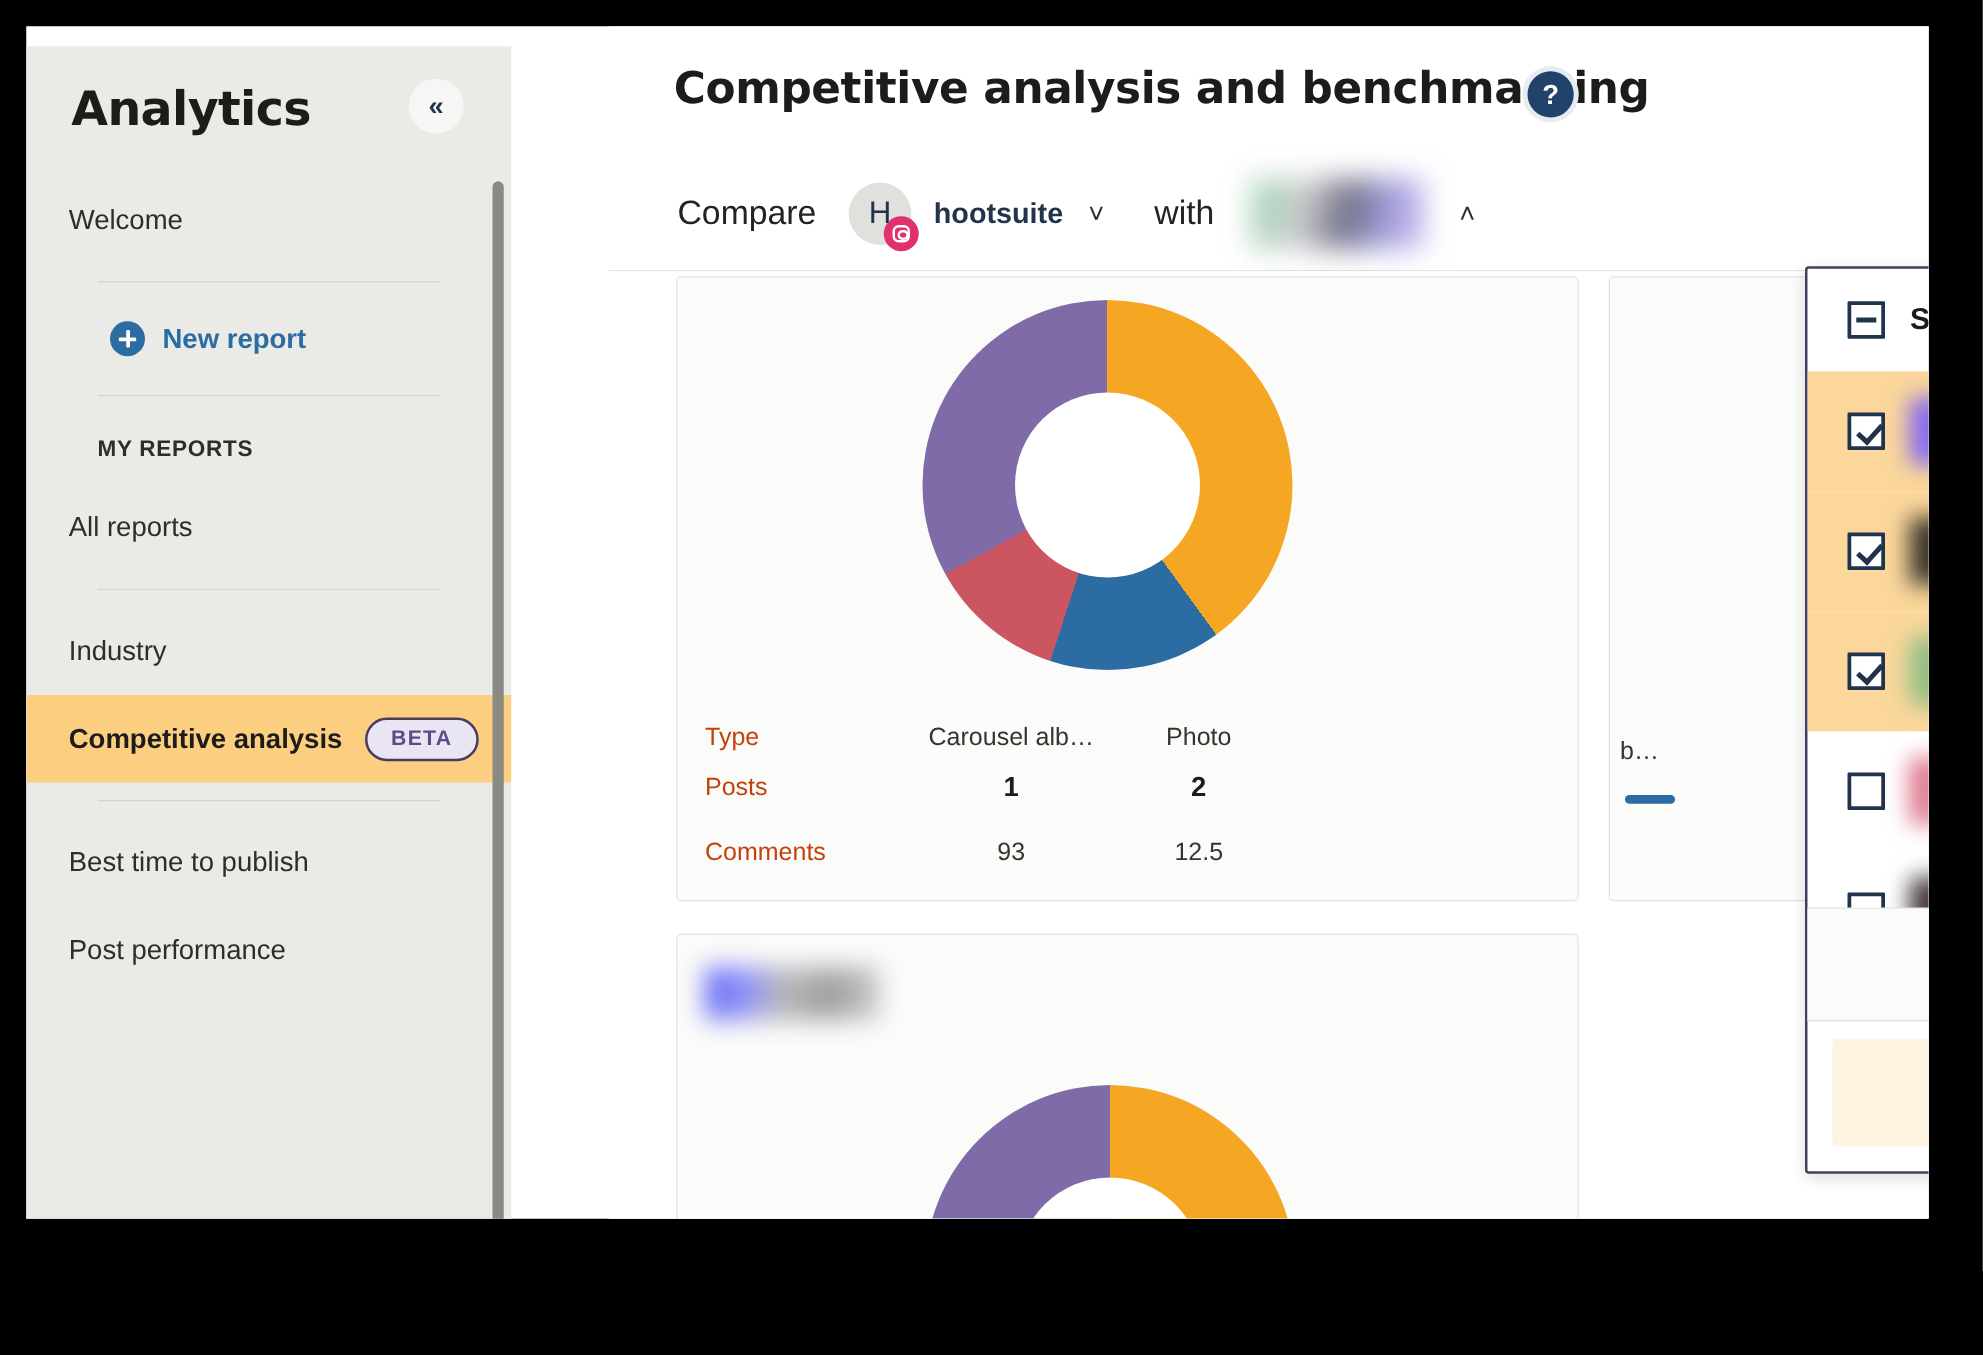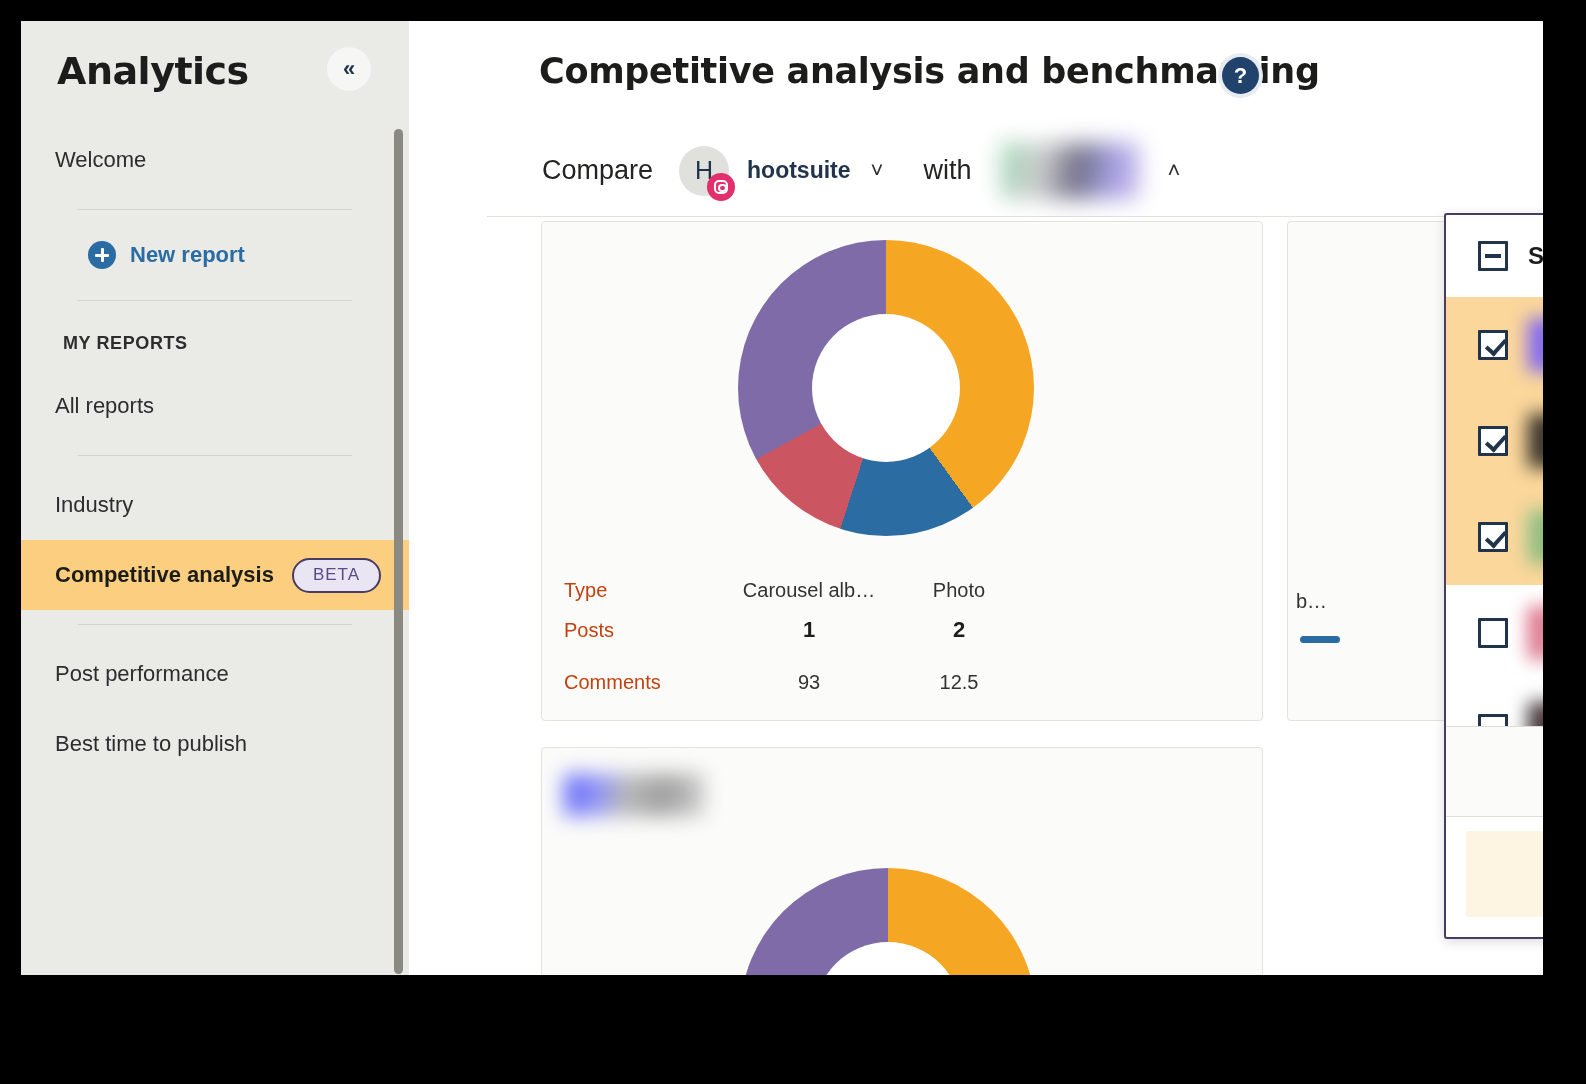--- a/index.html
+++ b/index.html
@@ -27,7 +27,7 @@
   
   #sidebar {
     position: absolute;
-    left: 0; top: 0;
+    left: 0; top: 16px;
     width: 388px;
     height: 100%;
     background: #eaeae6;

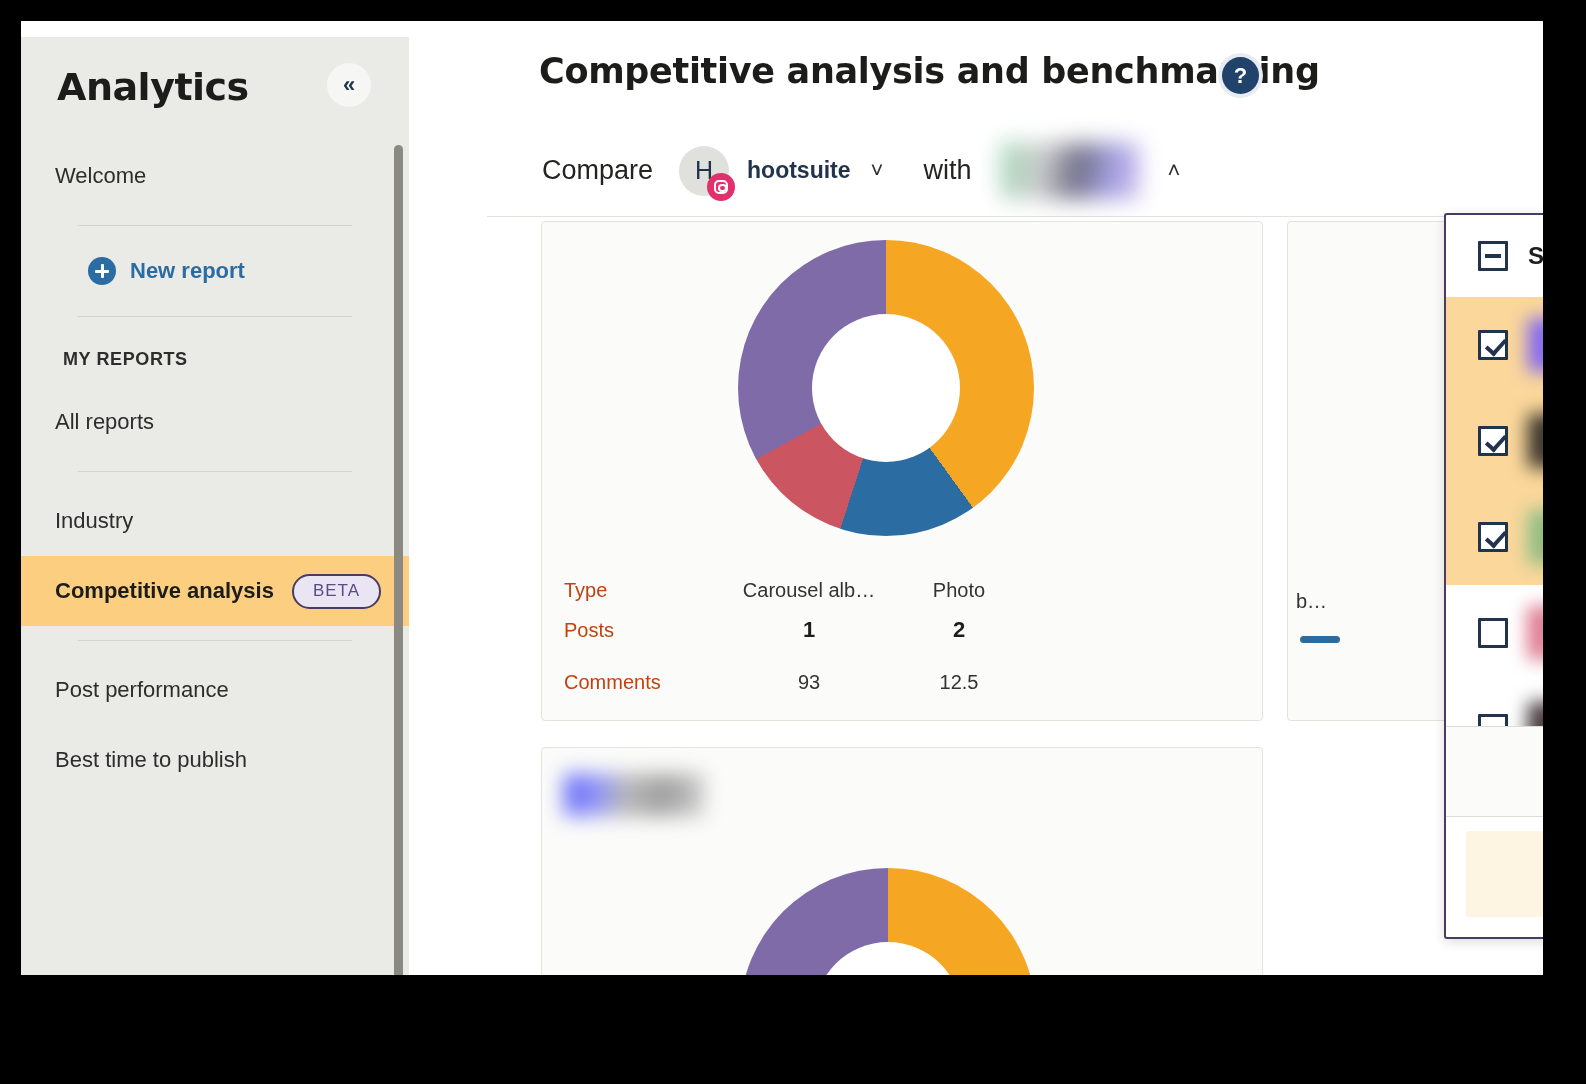--- a/index.html
+++ b/index.html
@@ -99,7 +99,7 @@
   }
 
   .sb-section {
-    padding-left: 42px;
+    padding-left: 57px;
     font-size: 18px;
     font-weight: bold;
     letter-spacing: 0.6px;

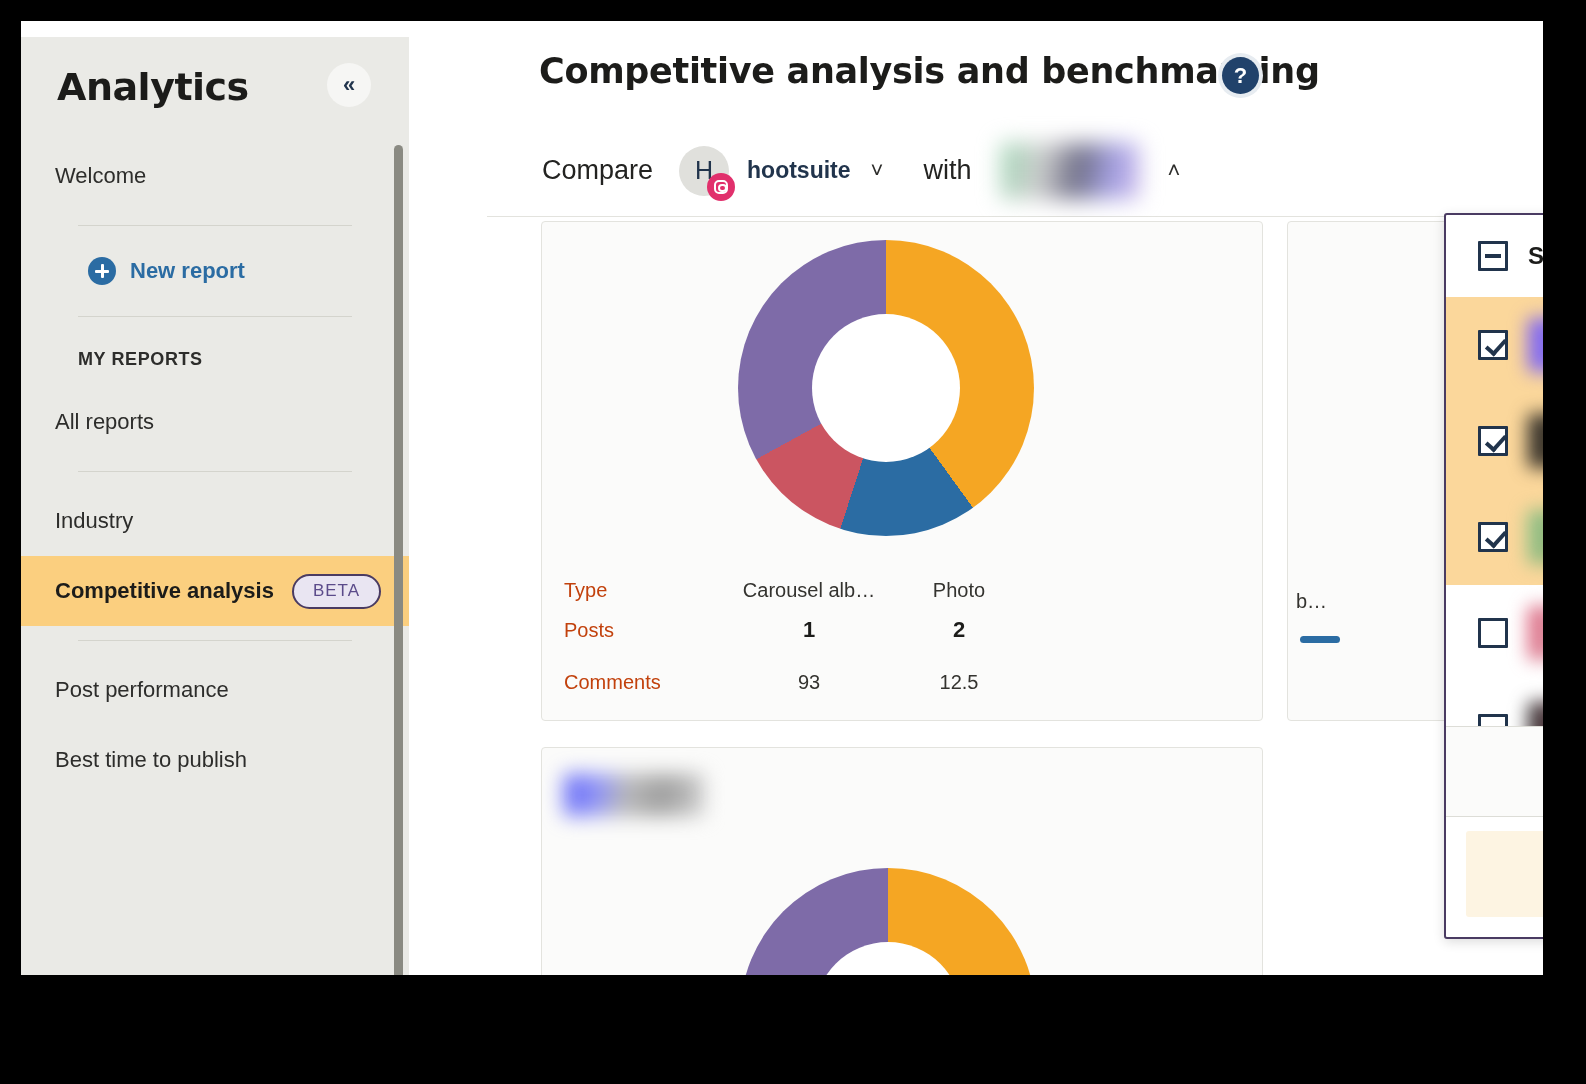--- a/index.html
+++ b/index.html
@@ -93,7 +93,7 @@
     background: #e9e5f2;
     border-radius: 999px;
     font-size: 17px;
-    font-weight: normal;
+    font-weight: bold;
     letter-spacing: 1px;
     padding: 5px 19px 6px;
   }

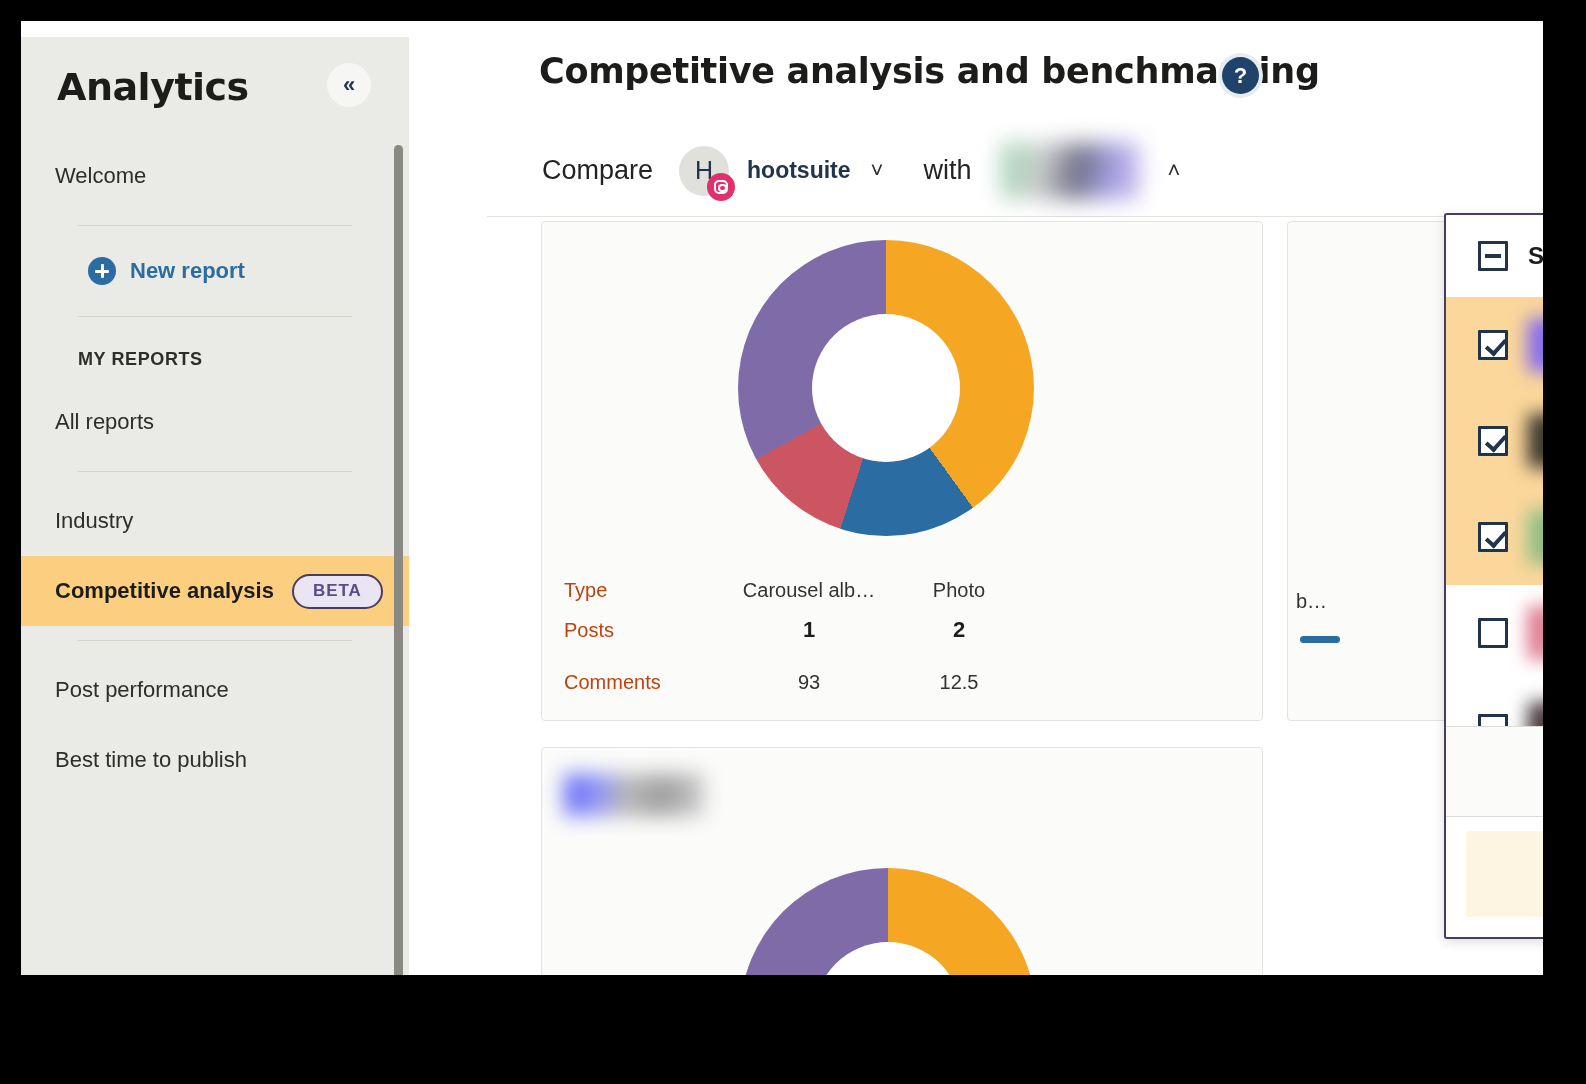--- a/index.html
+++ b/index.html
@@ -586,10 +586,10 @@
       <div class="sb-divider"></div>
 
       <div class="sb-item">
+        <span>Best time to publish</span>
+      </div>
+      <div class="sb-item">
         <span>Post performance</span>
-      </div>
-      <div class="sb-item">
-        <span>Best time to publish</span>
       </div>
 
     </div>

